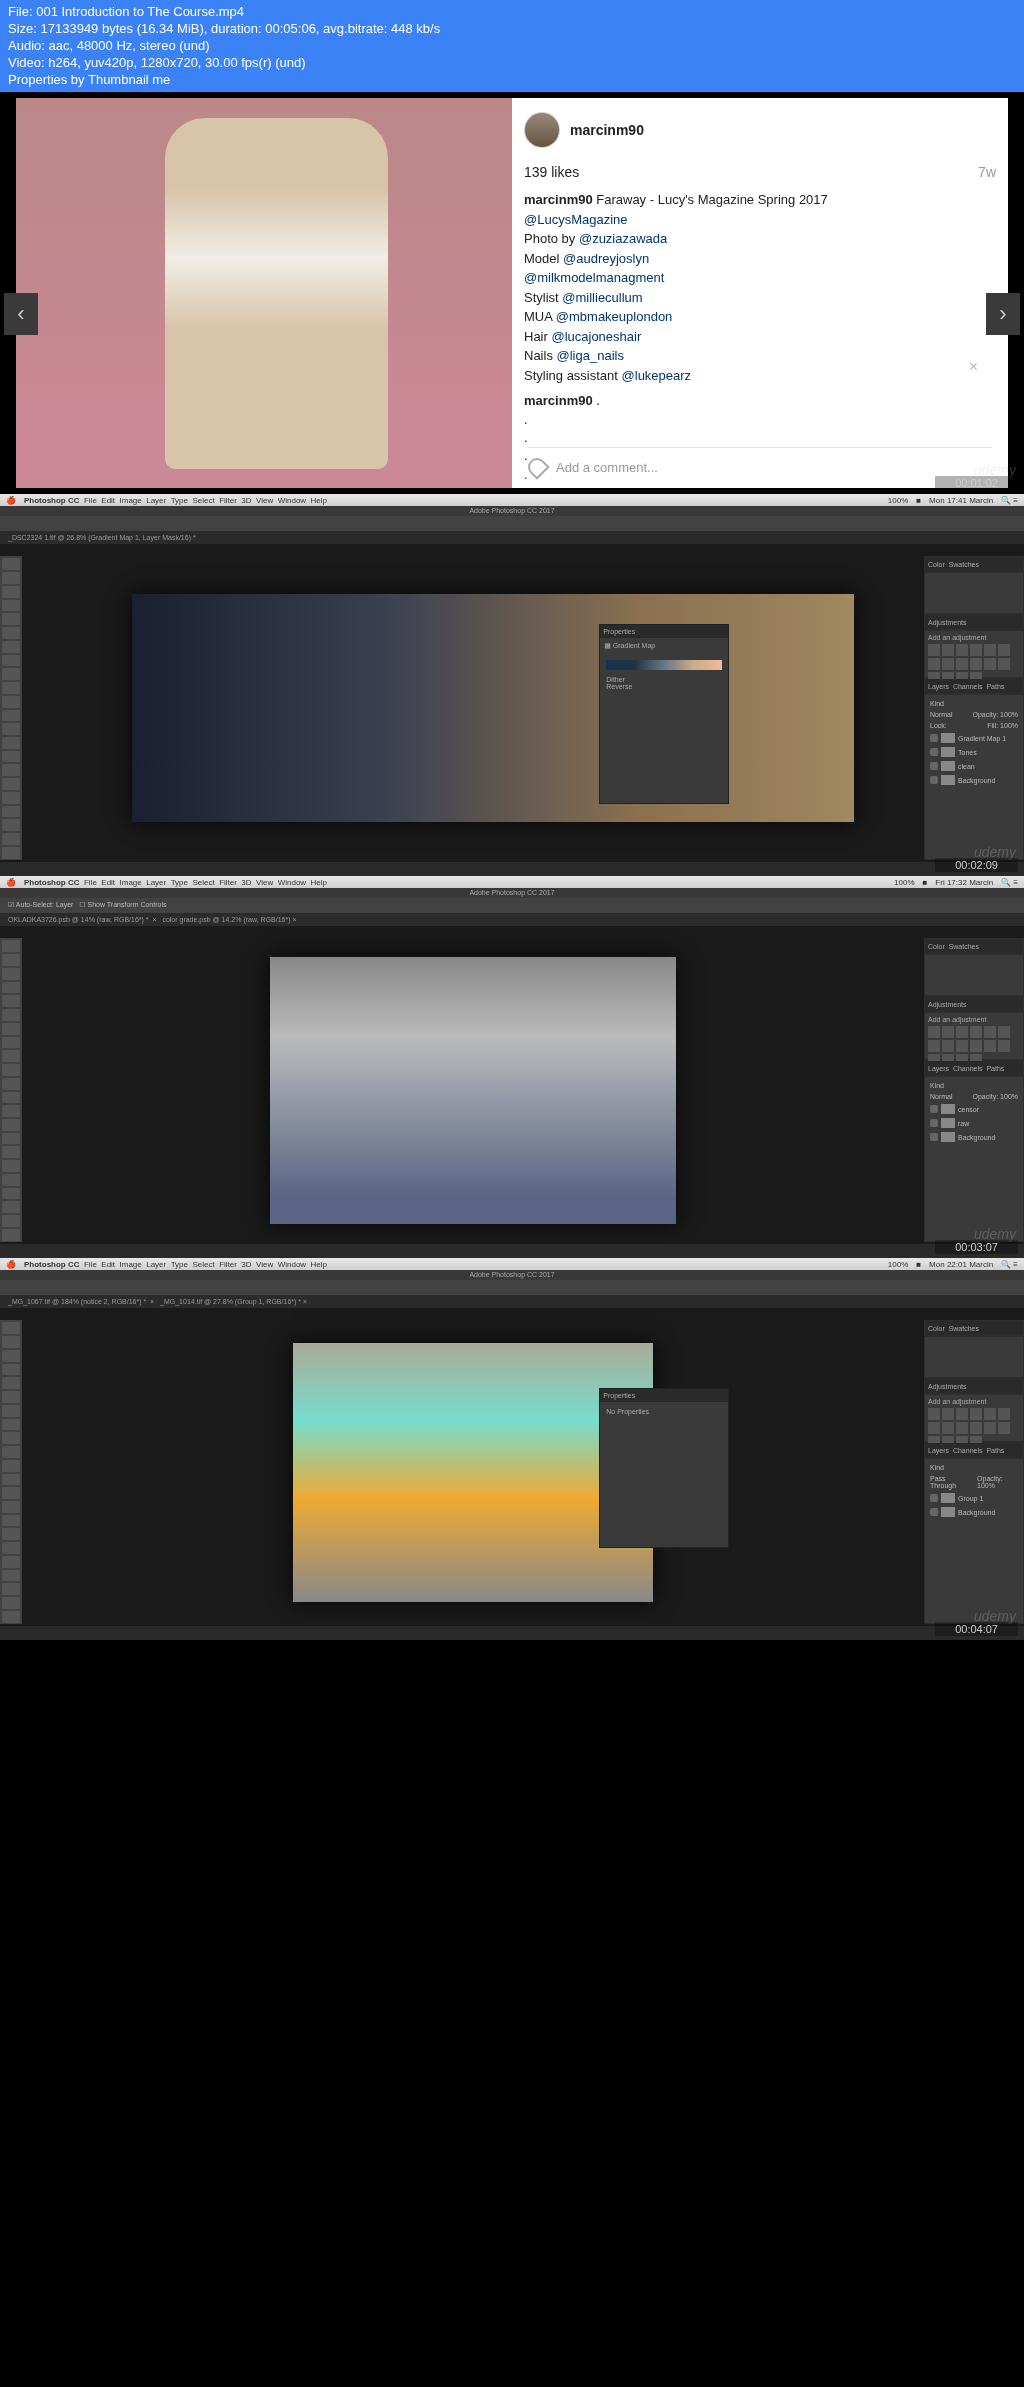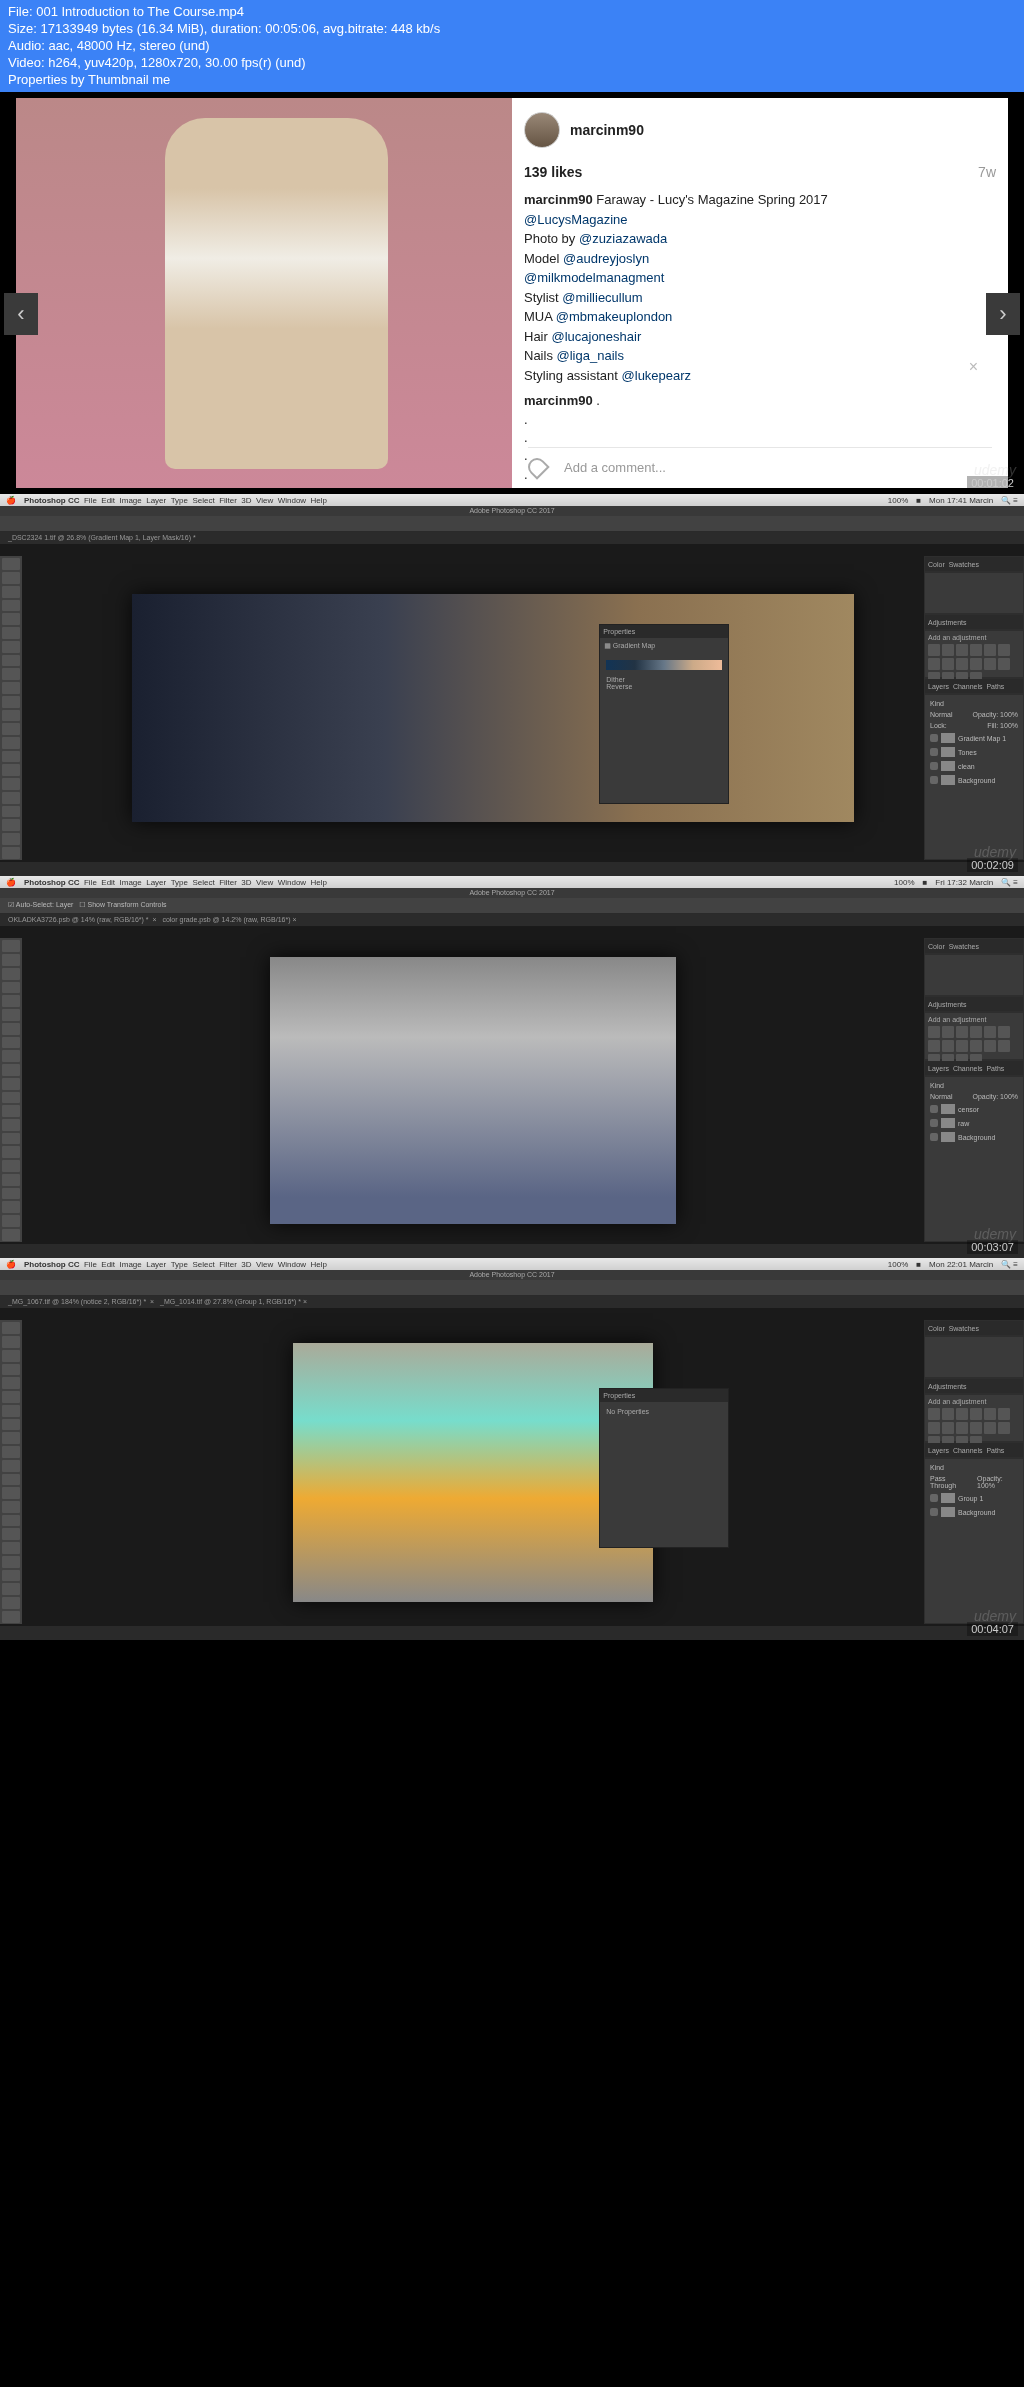--- a/index.html
+++ b/index.html
@@ -84,7 +84,7 @@
       <span>marcinm90</span>
     </div>
     <div class="likes-row">
-      <span style="font-weight:bold">139 likes</span>
+      <span style="font-weight:normal">139 likes</span>
       <span class="wk">7w</span>
     </div>
     <div class="caption">

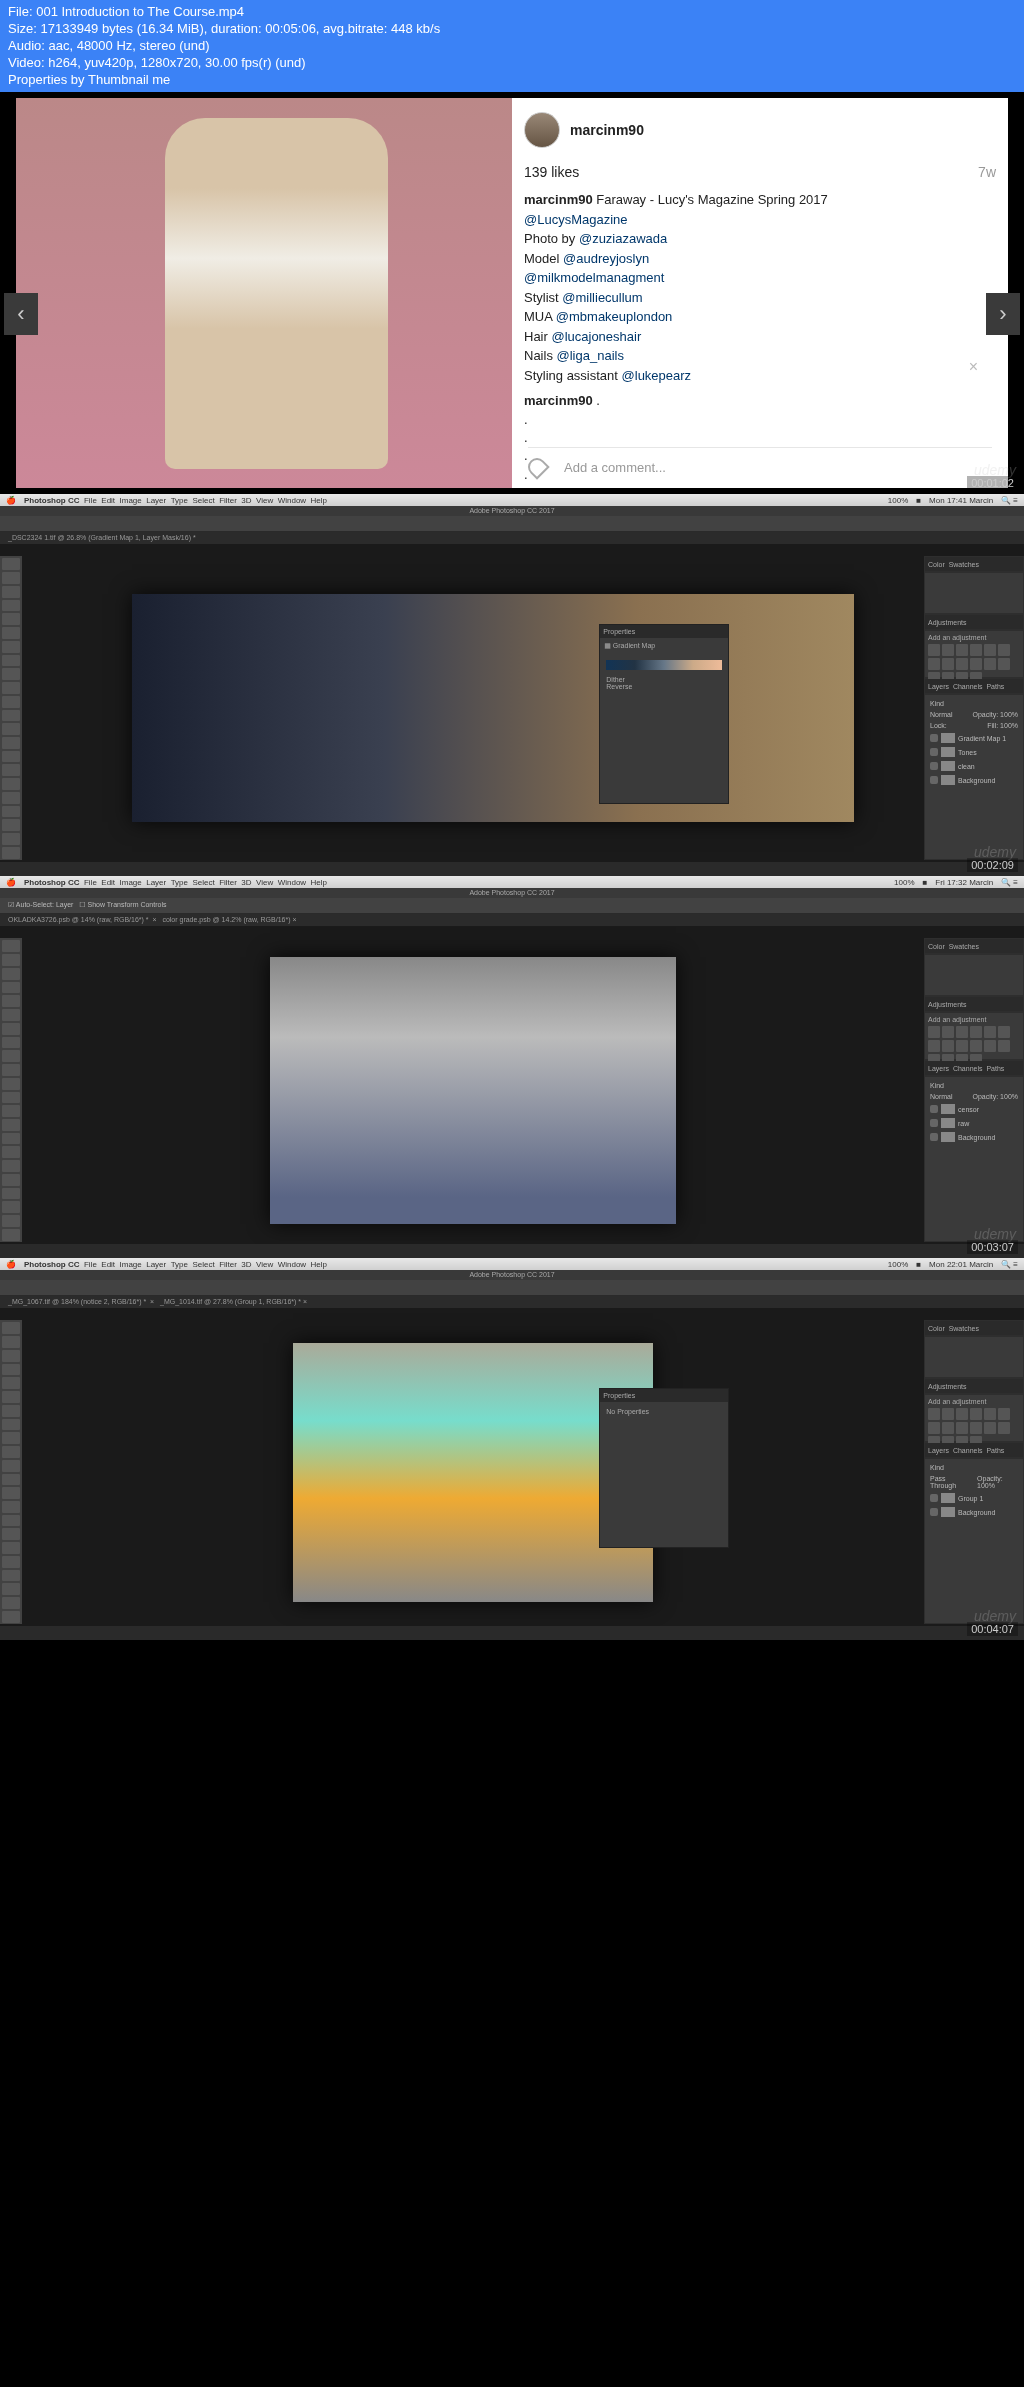--- a/index.html
+++ b/index.html
@@ -20,7 +20,7 @@
 .caption .plain{color:#222}
 .dots{color:#222;font-size:13px;line-height:1.4}
 .tags{font-size:13px;color:#00376b;margin-top:8px;line-height:1.5}
-.comment-row{position:absolute;bottom:12px;left:16px;right:16px;border-top:1px solid #e6e6e6;padding-top:10px;display:flex;align-items:center;gap:18px;color:#999;font-size:13px}
+.comment-row{position:absolute;bottom:12px;left:16px;right:16px;border-top:1px solid #e6e6e6;padding-top:10px;display:flex;align-items:center;gap:10px;color:#999;font-size:13px}
 .heart{width:18px;height:18px;border:2px solid #aaa;border-radius:50% 50% 0 0;transform:rotate(-45deg)}
 .arrow{position:absolute;top:50%;width:34px;height:42px;background:#3a3a3a;display:flex;align-items:center;justify-content:center;color:#ccc;font-size:22px;z-index:5}
 .arrow.left{left:4px}

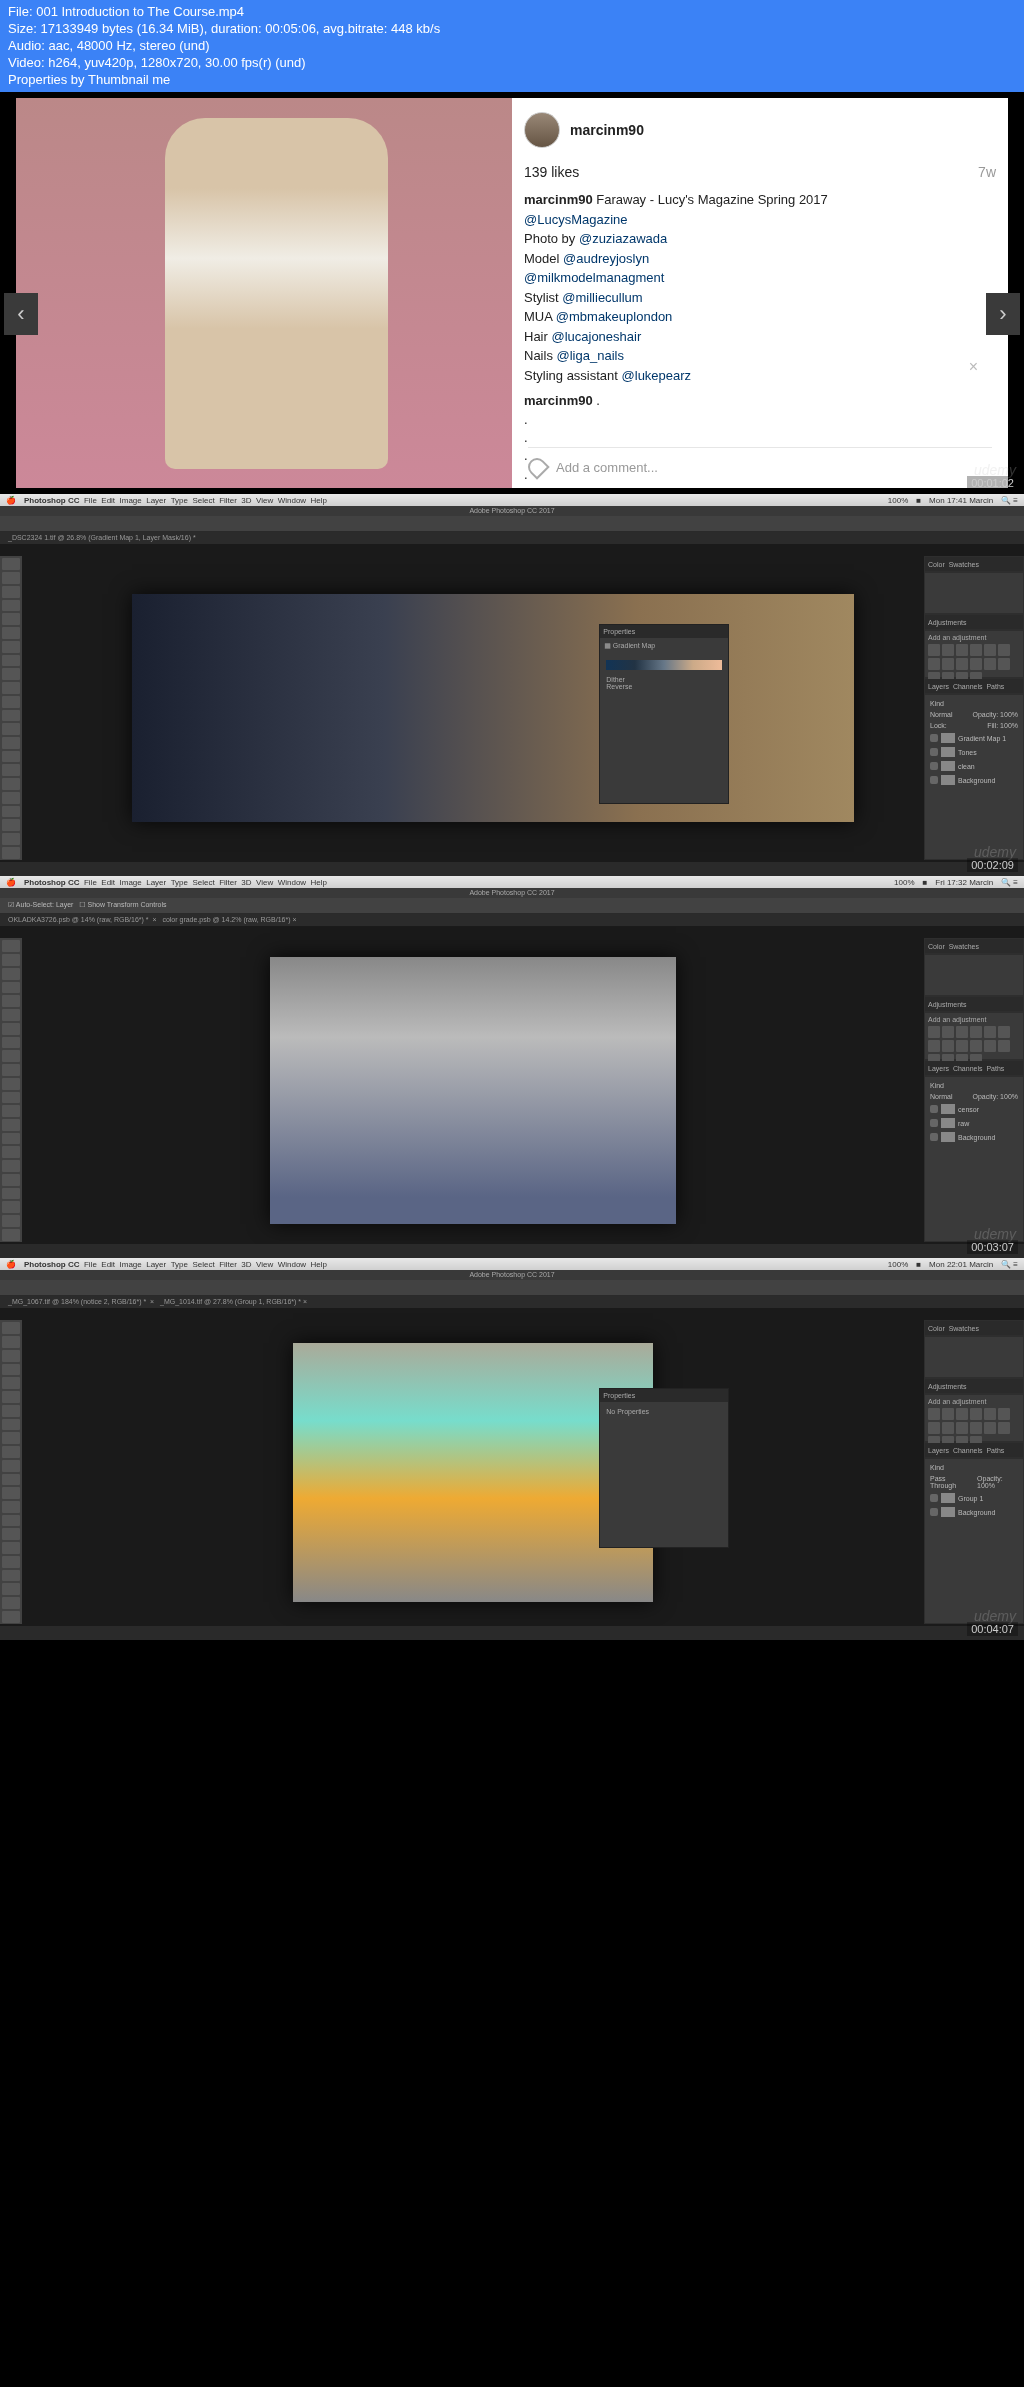--- a/index.html
+++ b/index.html
@@ -26,7 +26,7 @@
 .arrow.left{left:4px}
 .arrow.right{right:4px}
 .close-x{position:absolute;right:30px;top:260px;color:#bbb;font-size:16px}
-.ts{position:absolute;right:6px;bottom:4px;color:#ccc;font-size:11px;background:rgba(0,0,0,.3);padding:1px 4px}
+.ts{position:absolute;right:6px;bottom:4px;color:#ccc;font-size:11px;background:rgba(0,0,0,.3);padding:1px 20px}
 .udemy{position:absolute;right:8px;bottom:16px;color:rgba(200,200,200,.25);font-style:italic;font-size:14px}
 
 .ps-section{height:382px;background:#1a1a1a;position:relative}

